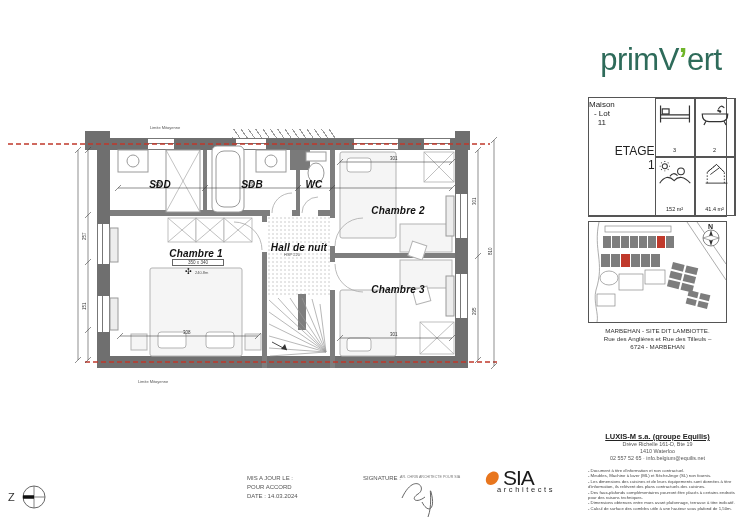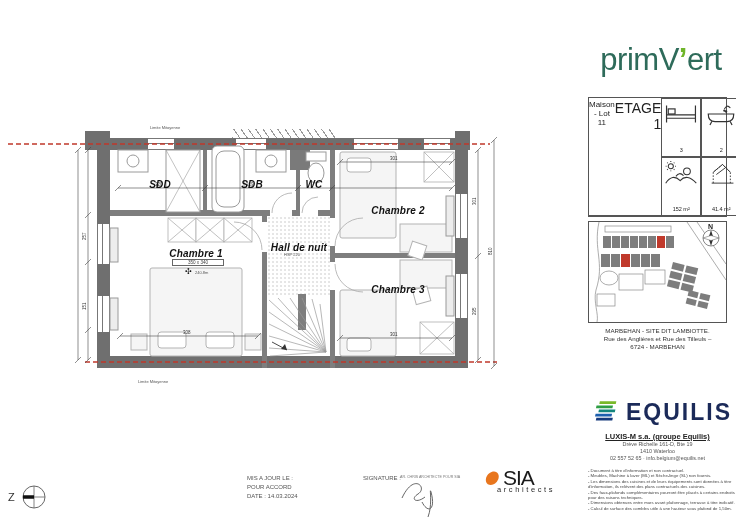--- a/index.html
+++ b/index.html
@@ -195,7 +195,7 @@
 
   <div class="abs panel-box" style="left:588px;top:97px;width:139px;height:120px;display:flex;flex-direction:row;">
     <div style="border-bottom:1px solid #555;font-size:8px;text-align:center;padding:2px 0;">Maison - Lot 11</div>
-    <div style="border-bottom:1px solid #555;font-size:14px;text-align:right;padding:2px 0;">ETAGE 1</div>
+    <div style="border-bottom:1px solid #555;font-size:12px;text-align:right;padding:2px 0;margin-top:44px;">ETAGE 1</div>
     <div style="flex:1;display:grid;grid-template-columns:1fr 1fr 1fr;grid-template-rows:1fr 1fr;">
       <div class="cell">
         <svg width="34" height="24" viewBox="0 0 40 24" fill="none" stroke="#333" stroke-width="1.4">

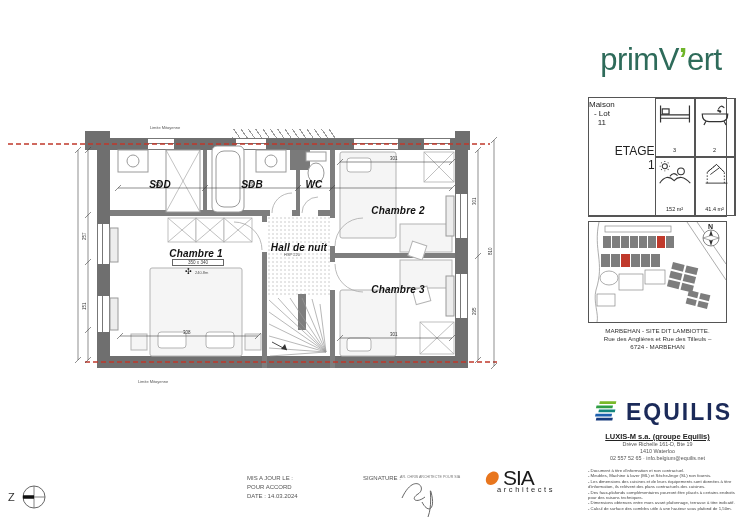--- a/index.html
+++ b/index.html
@@ -306,18 +306,6 @@
     <div>6724 - MARBEHAN</div>
   </div>
 
-  <div class="abs" style="left:592px;top:398px;width:140px;display:flex;align-items:center;gap:6px;">
-    <svg width="30" height="28" viewBox="0 0 34 30">
-      <g transform="skewX(-12)">
-        <rect x="10" y="2" width="20" height="3.4" fill="#79b928"></rect>
-        <rect x="7" y="7" width="20" height="3.4" fill="#2f9e45"></rect>
-        <rect x="11" y="12" width="20" height="3.4" fill="#13857c"></rect>
-        <rect x="8" y="17" width="20" height="3.4" fill="#1d5fae"></rect>
-        <rect x="10" y="22" width="20" height="3.4" fill="#163a7c"></rect>
-      </g>
-    </svg>
-    <span class="equilis-word">EQUILIS</span>
-  </div>
   <div class="abs company" style="left:588px;top:432px;width:139px;">LUXIS-M s.a. (groupe Equilis)</div>
   <div class="abs company-sub" style="left:588px;top:441px;width:139px;">
     <div>Drève Richelle 161-D, Bte 19</div>

